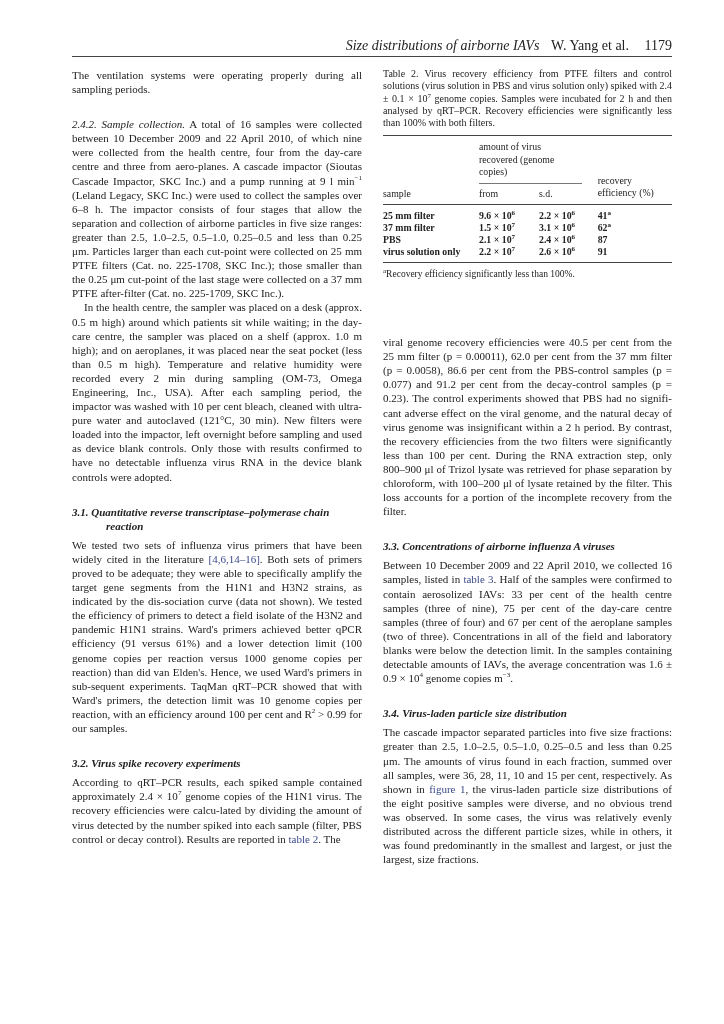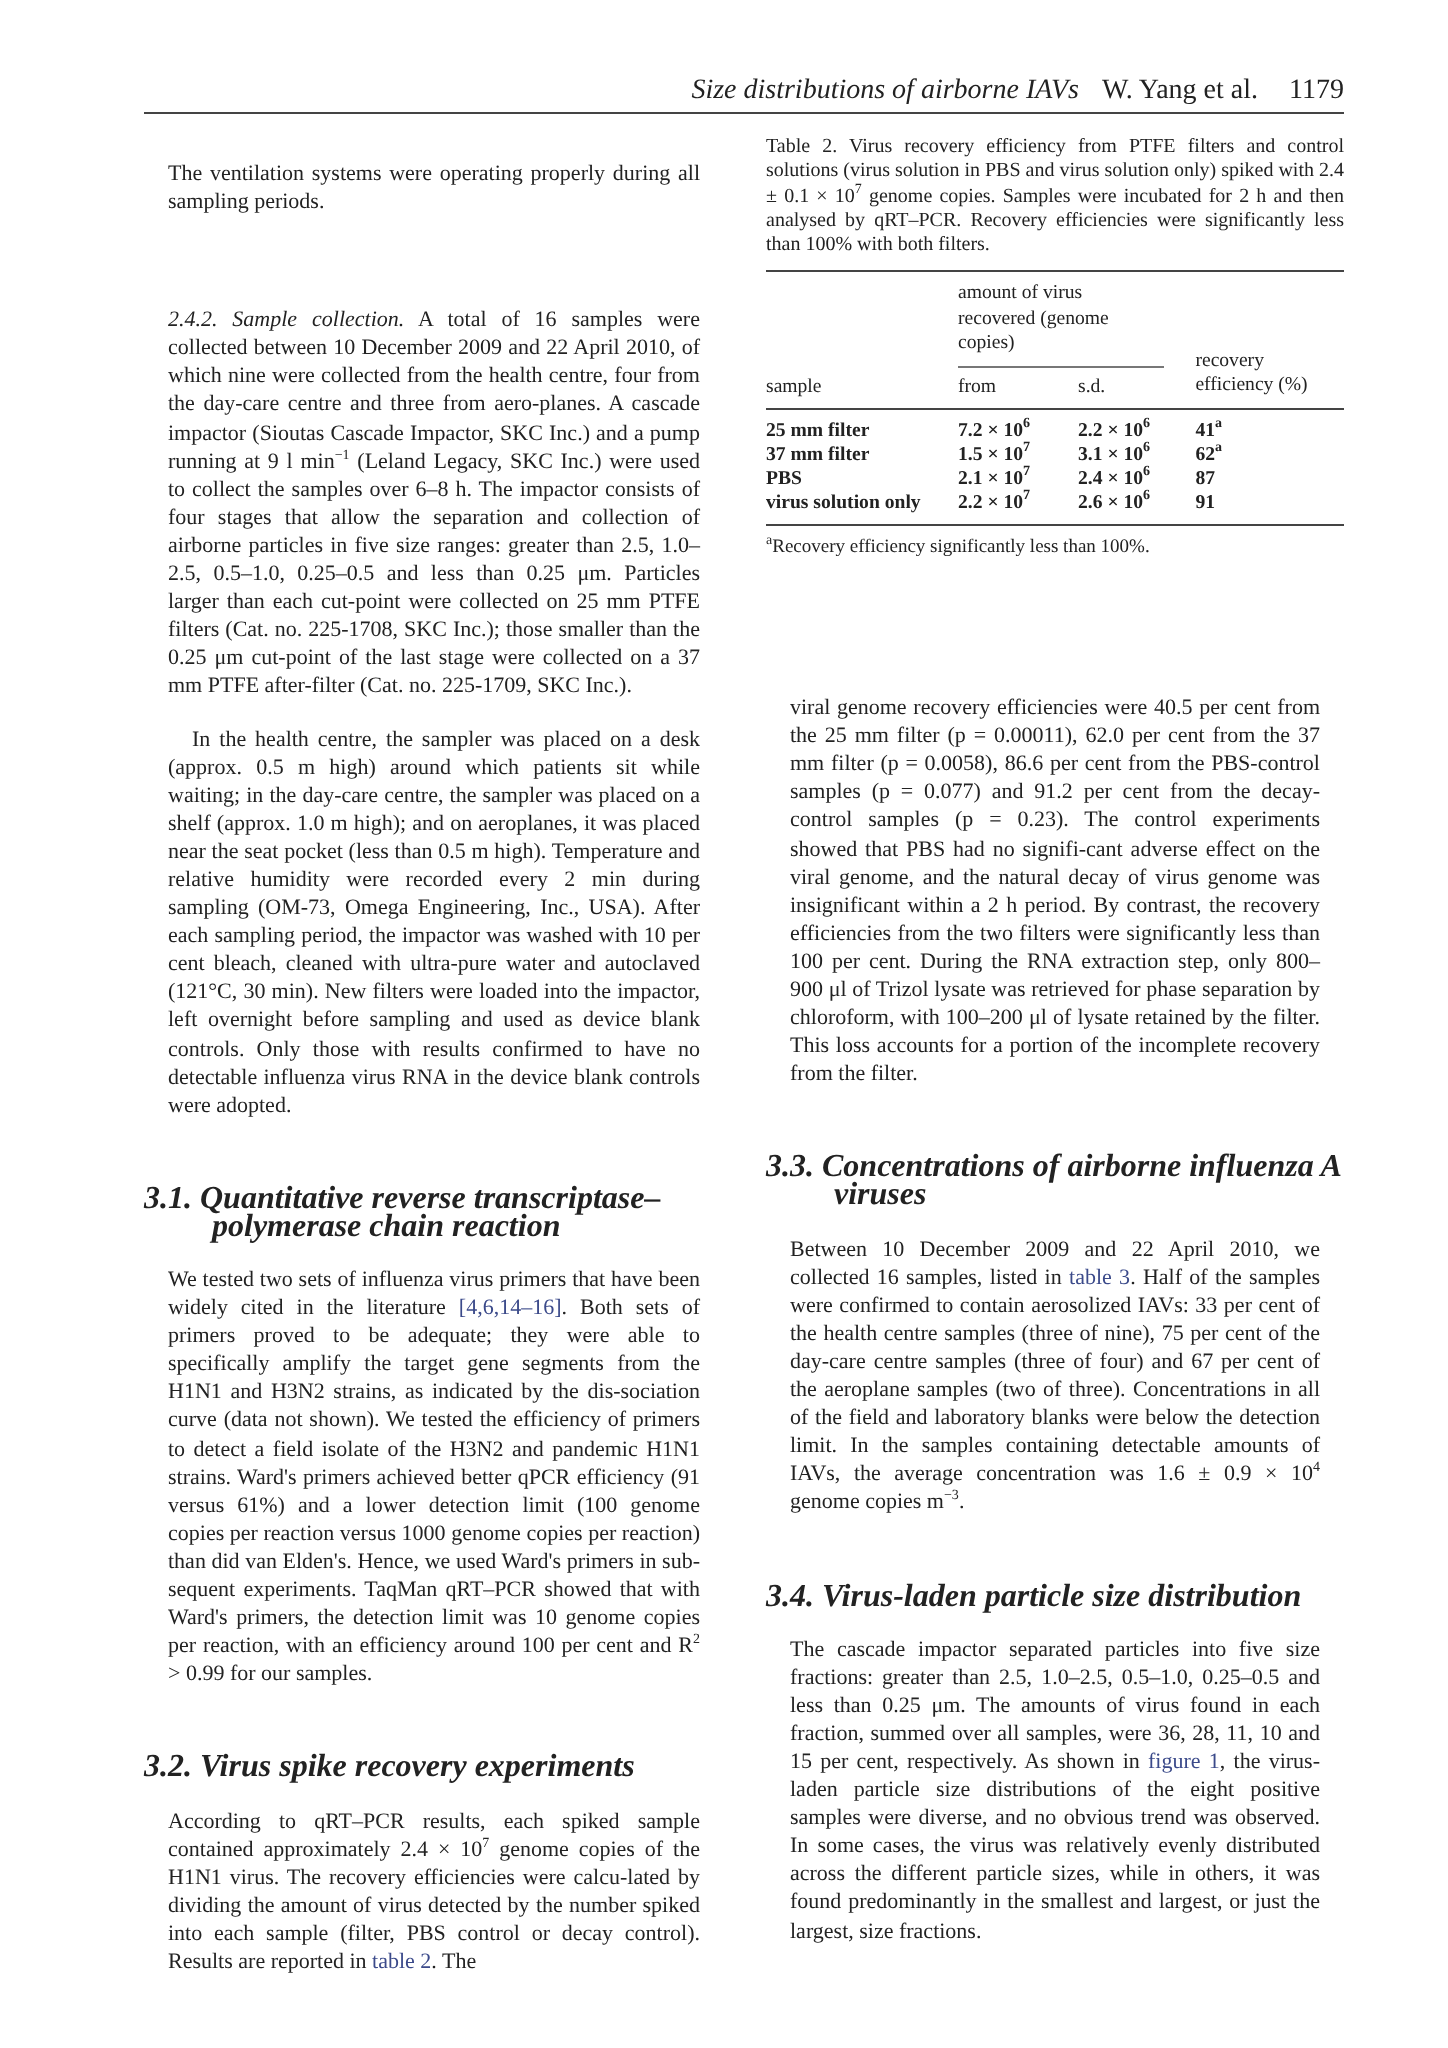--- a/index.html
+++ b/index.html
@@ -16,7 +16,7 @@
          font-size:11px; line-height:14.1px; text-align:justify; hyphens:manual; }
   .col.left { left:72px; }
   .col.right { left:383px; width:289px; }
-  p { margin:12px; }
+  p { margin:0; }
   p.indent { text-indent:12px; }
   .gap-lg { height:21px; }
   .subhead-run { font-style:italic; }

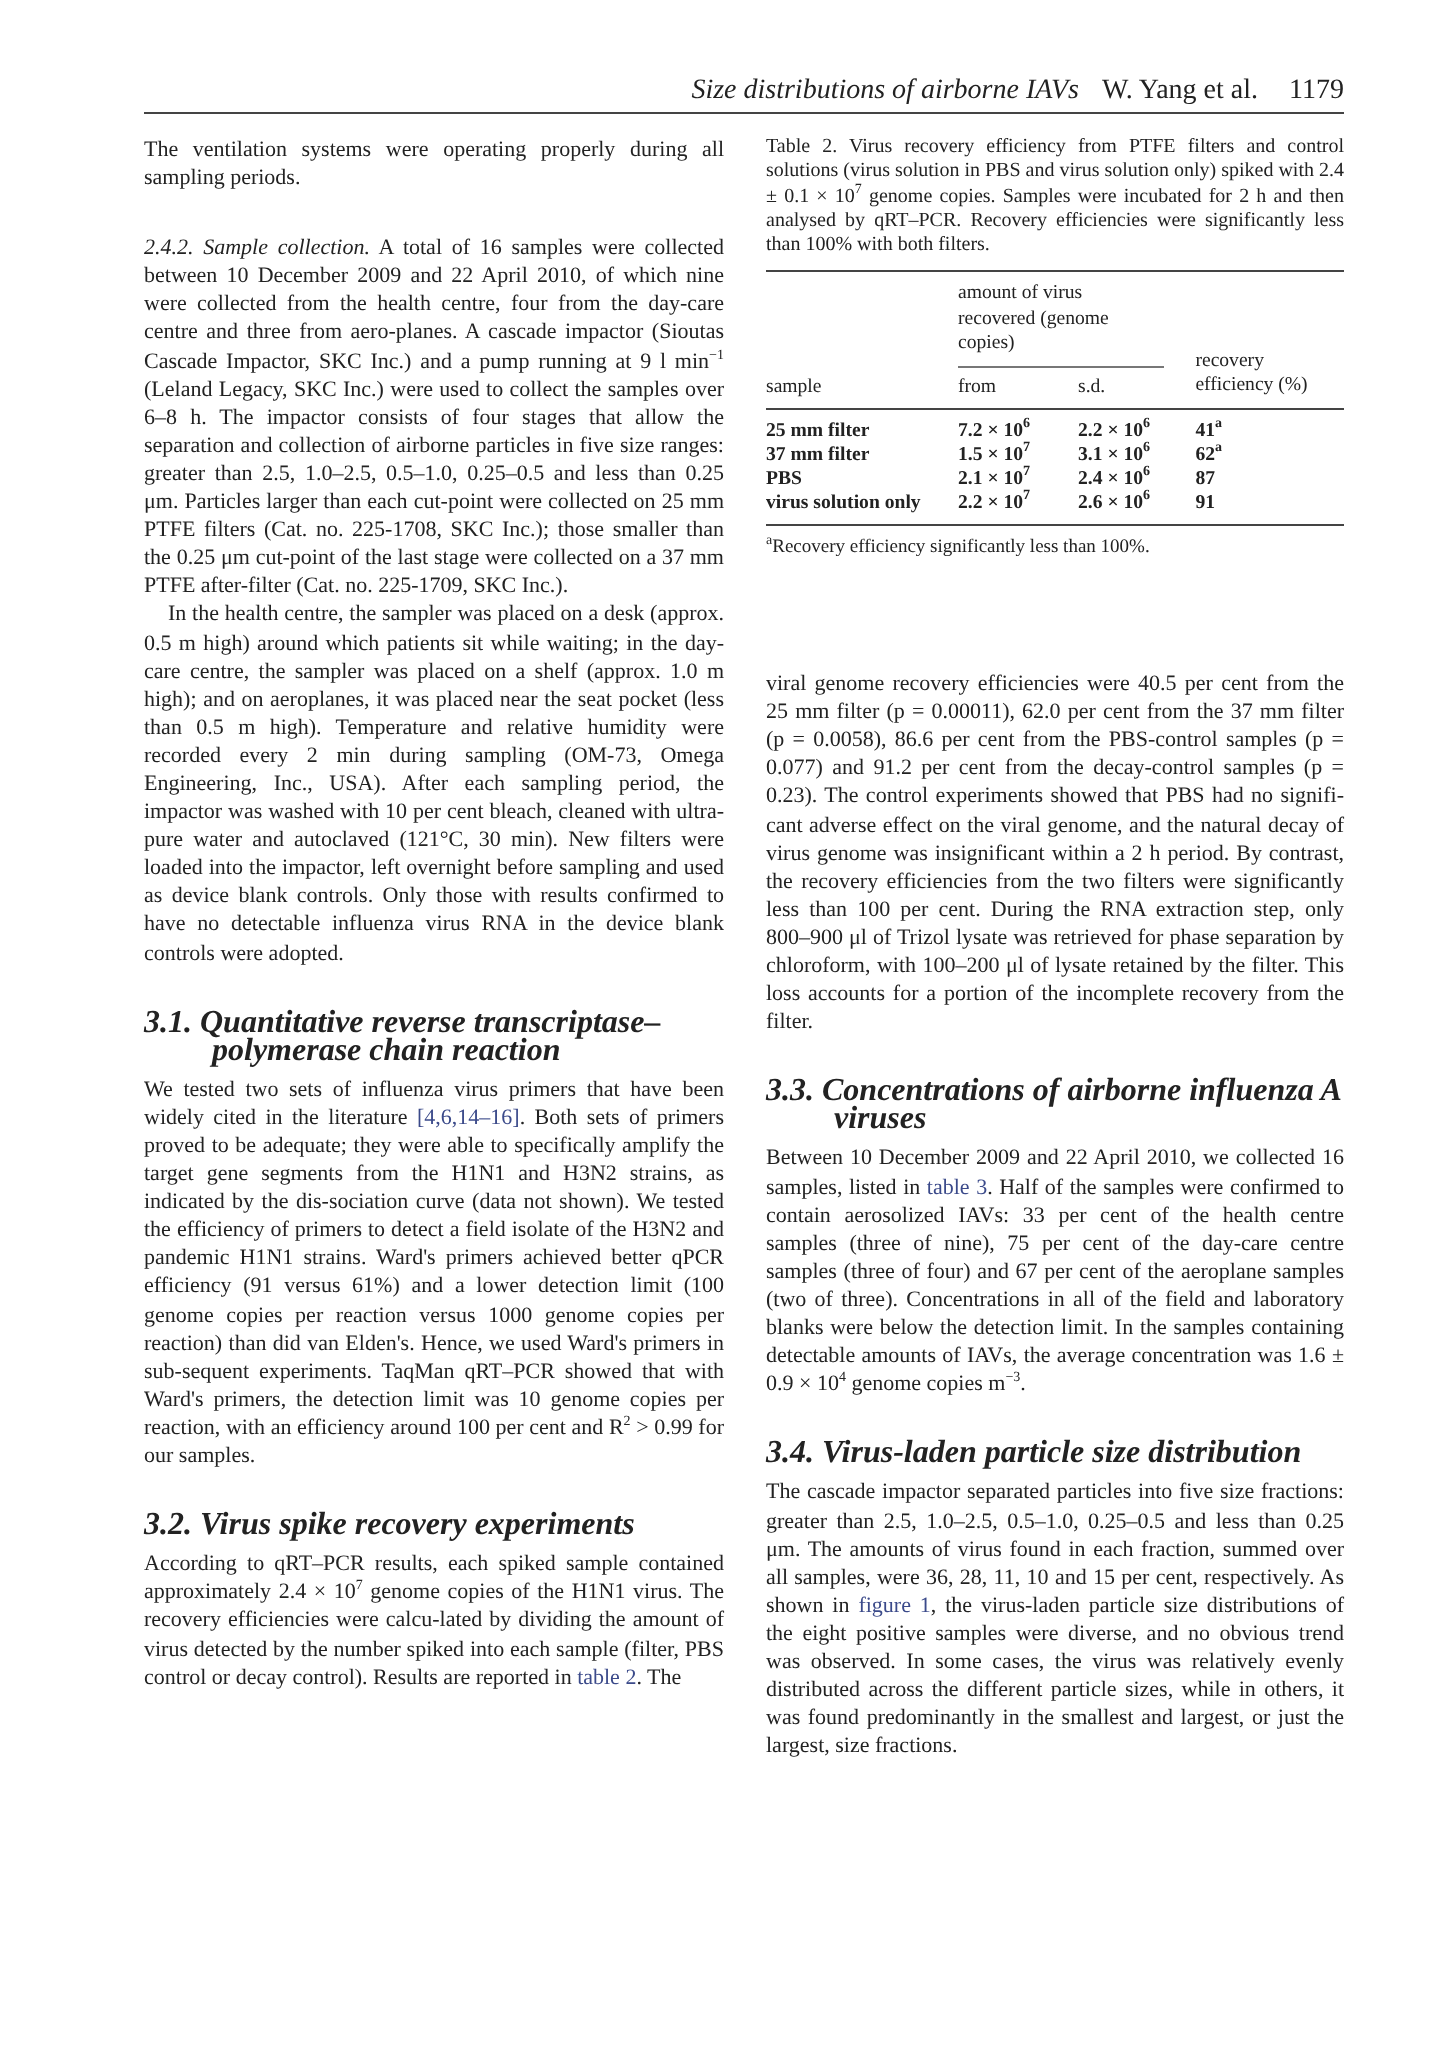--- a/index.html
+++ b/index.html
@@ -79,7 +79,7 @@
           </tr>
       <tr>
         <td>25 mm filter</td>
-        <td><span>7.2 × 10</span><sup>6</sup></td>
+        <td><span>9.6 × 10</span><sup>6</sup></td>
         <td><span>2.2 × 10</span><sup>6</sup></td>
         <td style="padding-left:16px"><span>41</span><sup>a</sup></td>
       </tr>

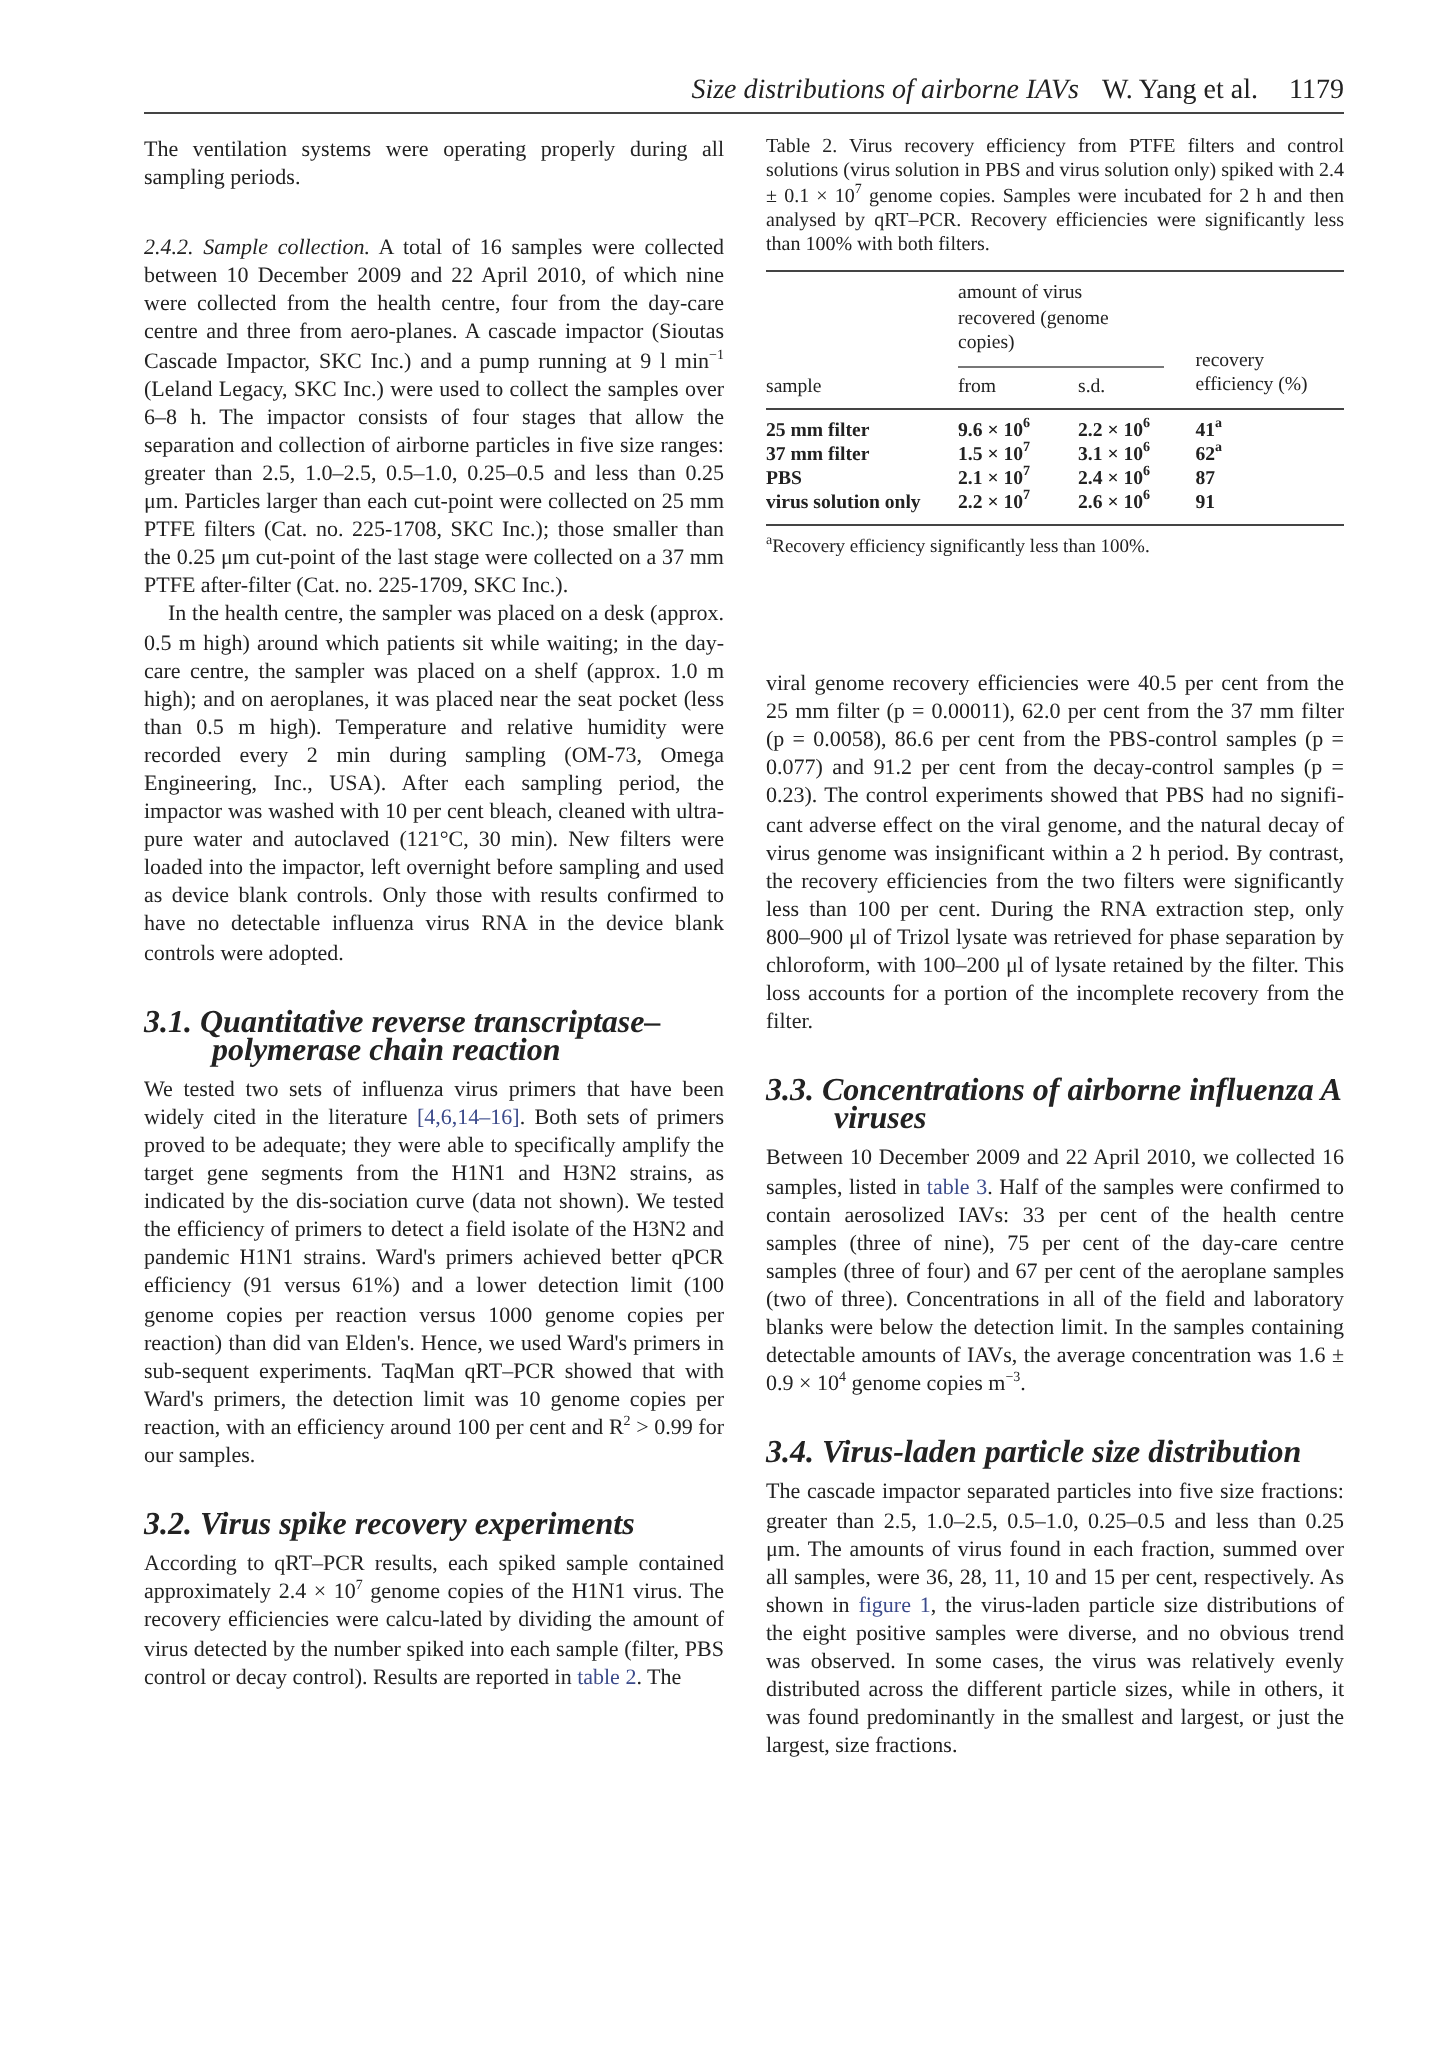--- a/index.html
+++ b/index.html
@@ -21,7 +21,7 @@
   .gap-lg { height:21px; }
   .subhead-run { font-style:italic; }
   .sec-head { font-weight:bold; font-size:11px; margin-top:2px; margin-bottom:4px; }
-  .sub-head { font-weight:bold; font-style:italic; font-size:16px; margin-bottom:5px;
+  .sub-head { font-weight:bold; font-style:italic; font-size:11px; margin-bottom:5px;
          padding-left:34px; text-indent:-34px; text-align:left; }
   .link { color:#3b4a8a; }
   sup { font-size:7px; line-height:0; }

